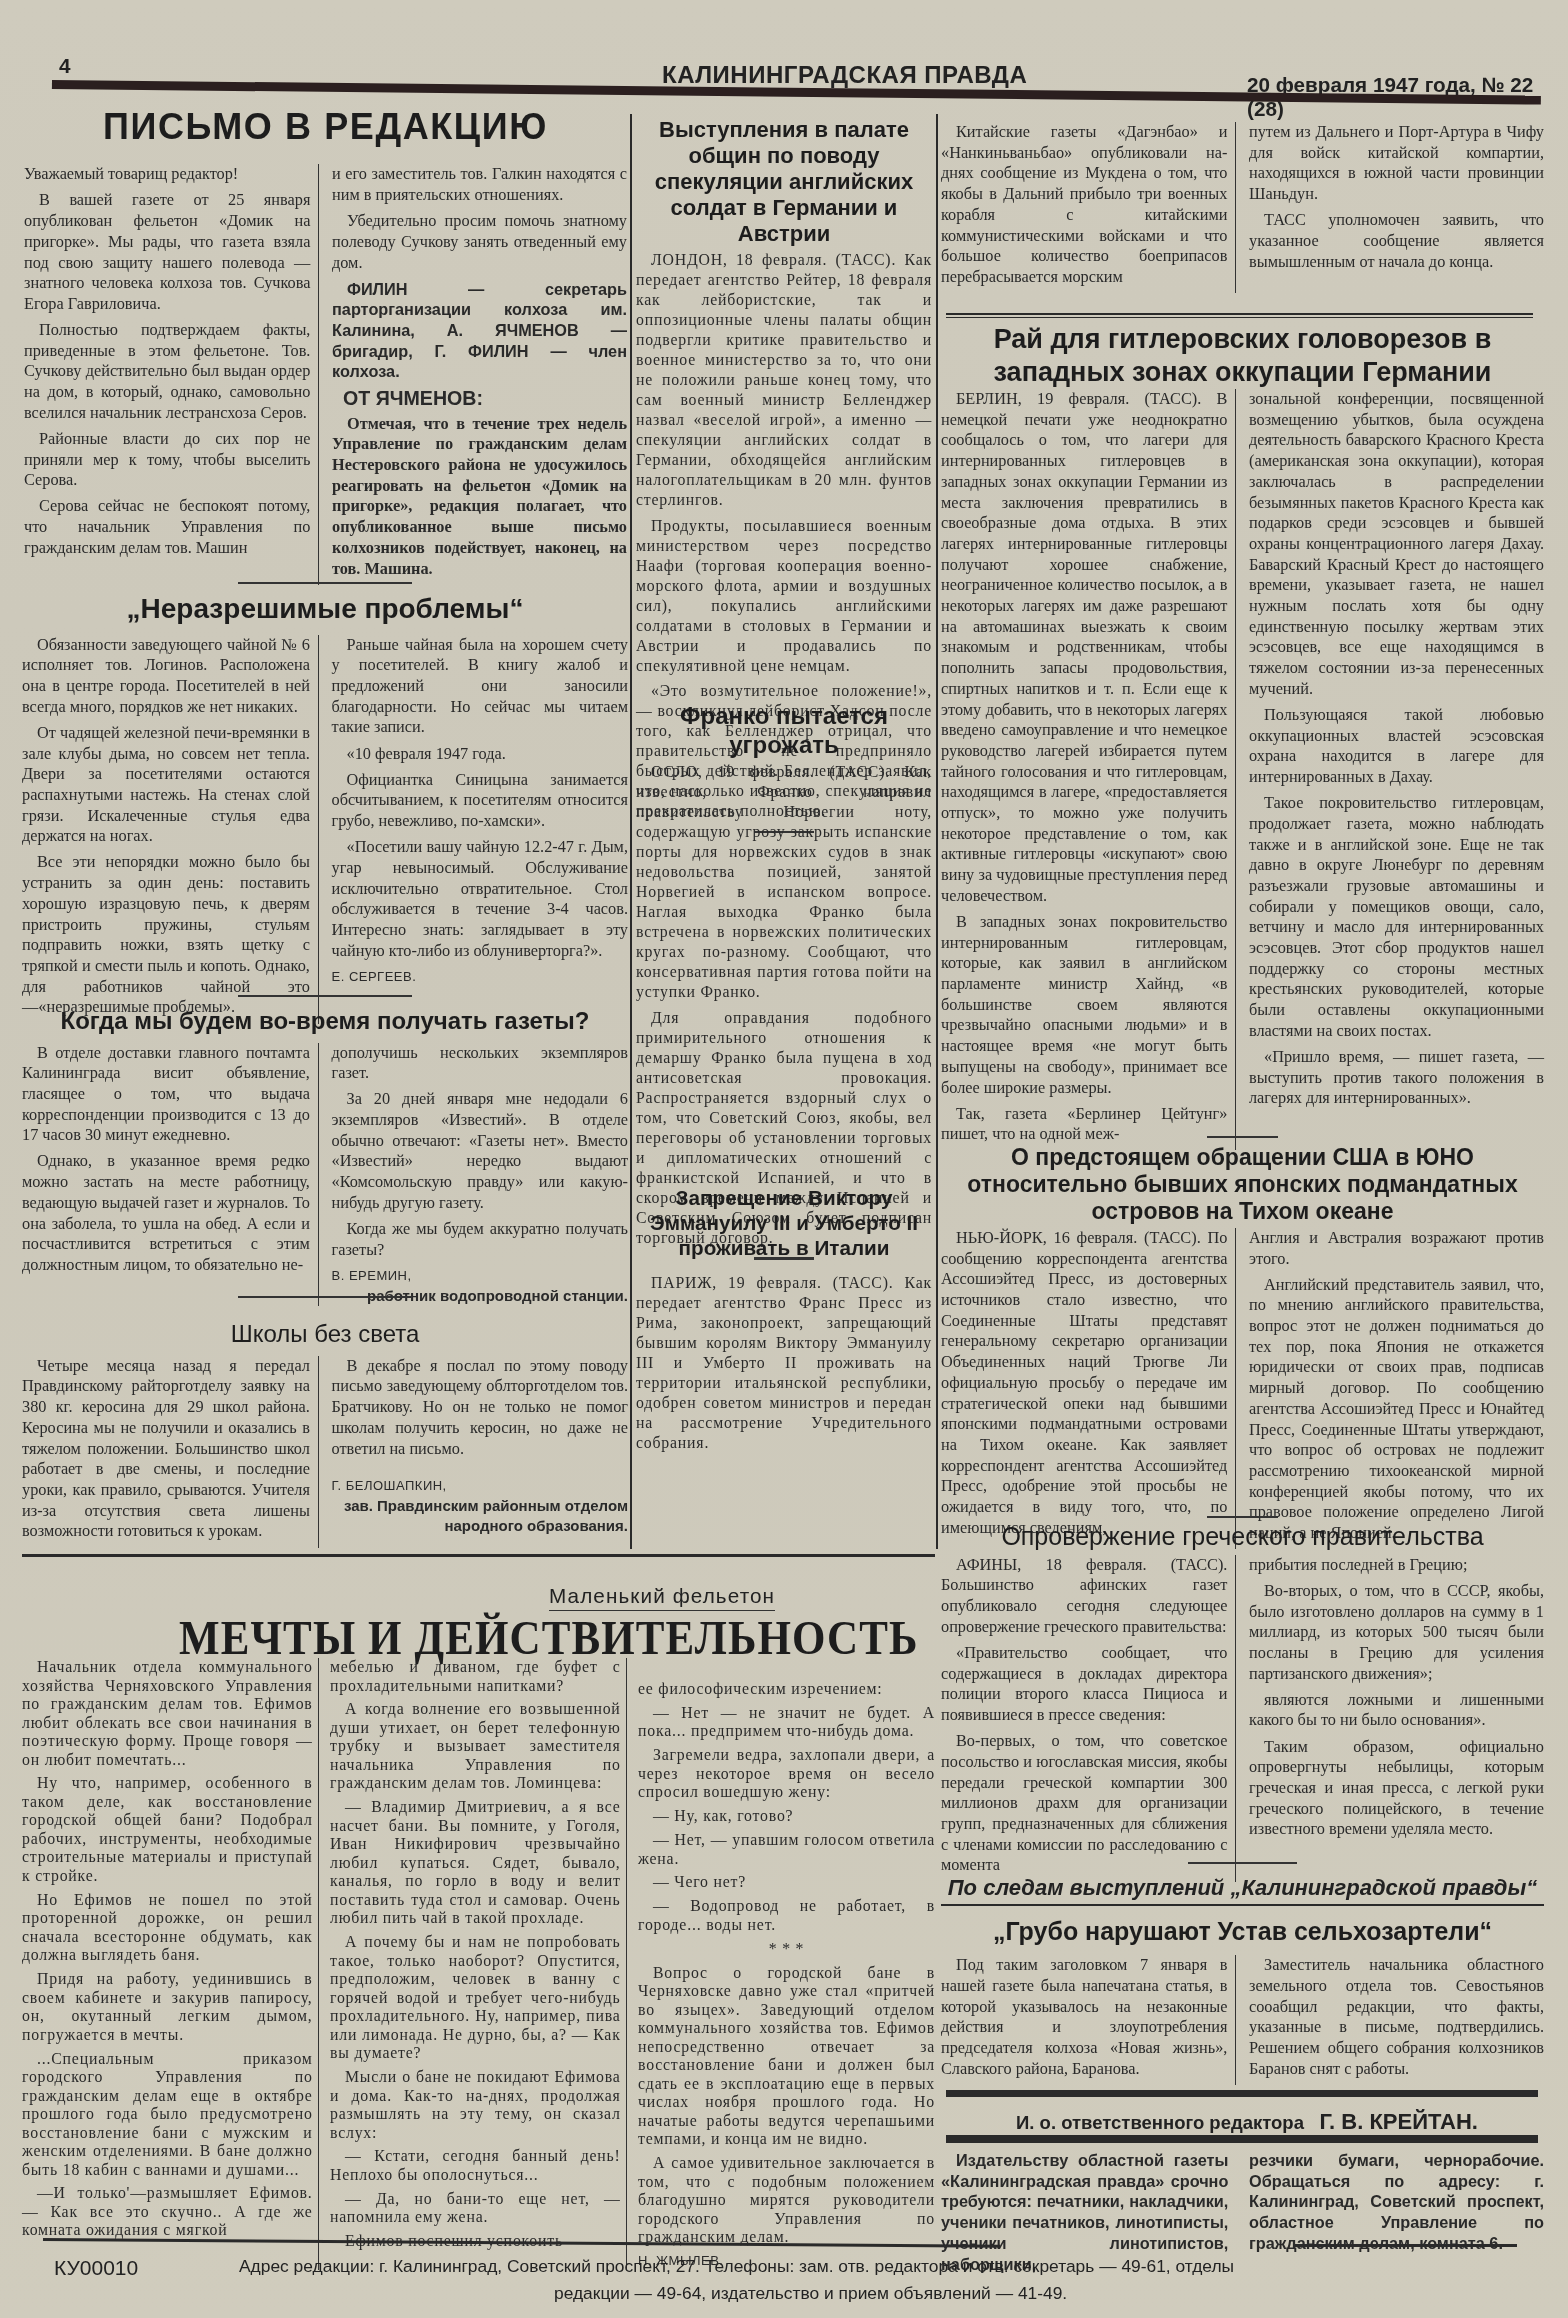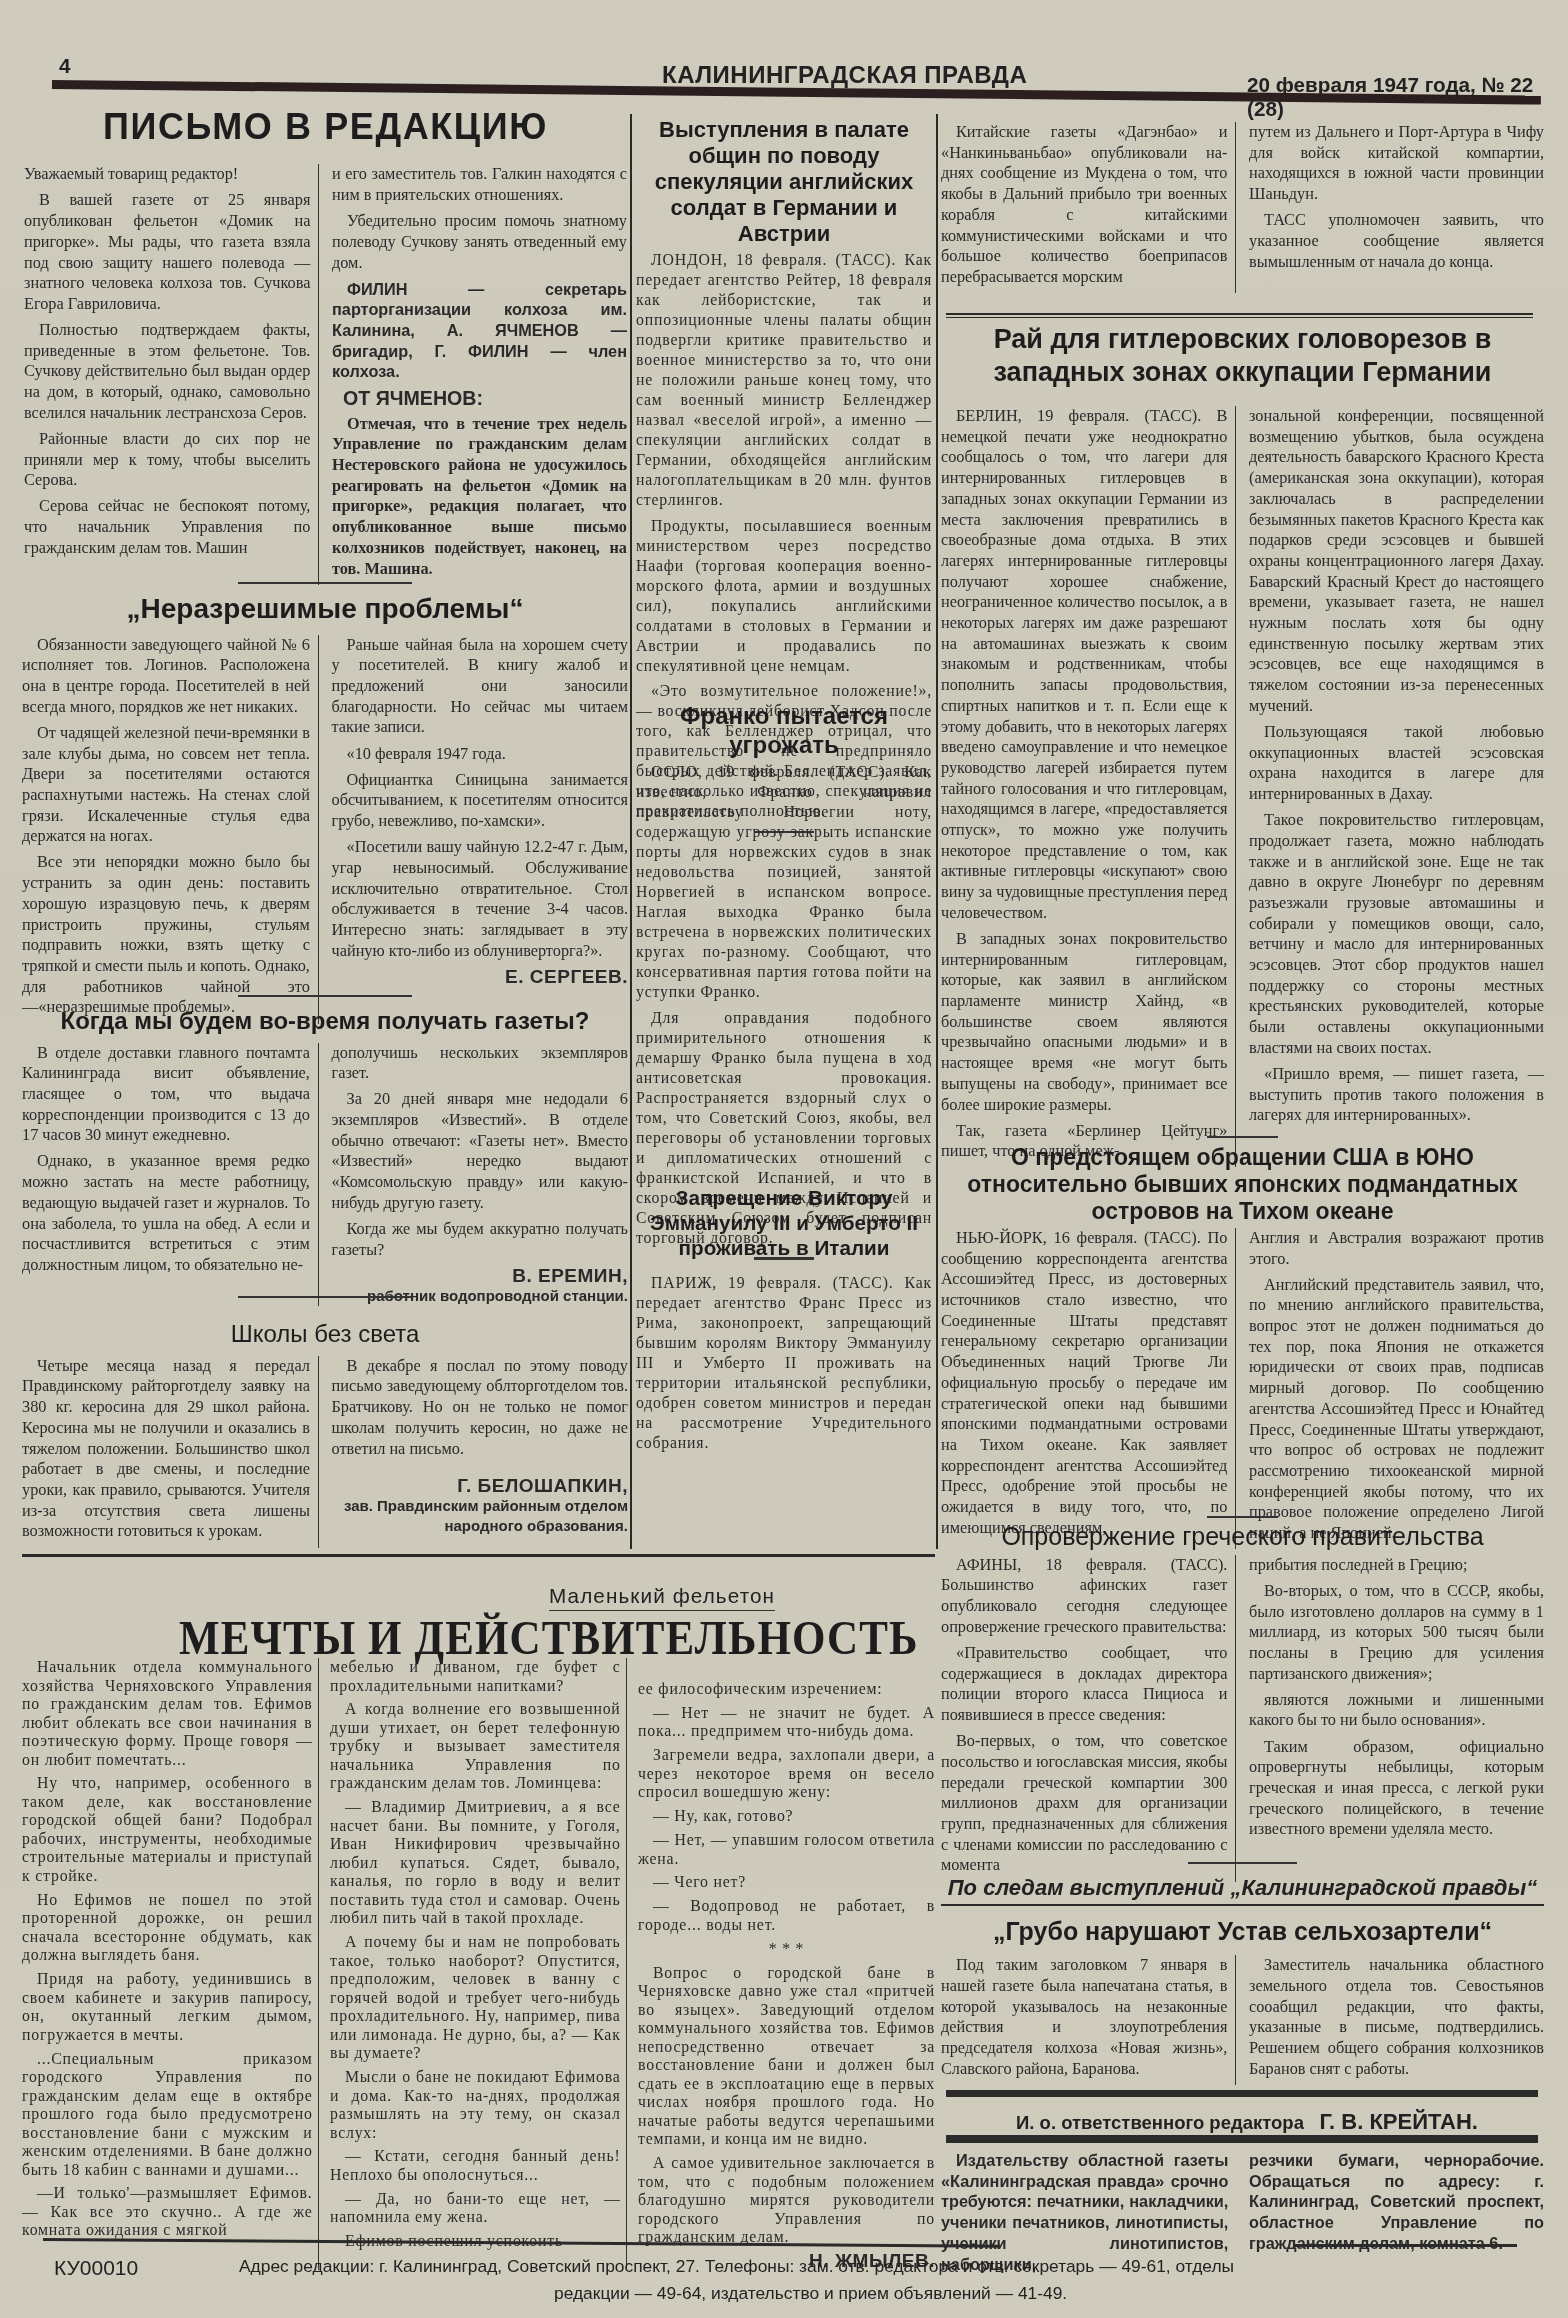--- a/index.html
+++ b/index.html
@@ -150,7 +150,7 @@
   <div class="rule" style="left:946px;top:317px;width:587px;height:1.1px;"></div>
 
   <section class="abs" style="left:941px;top:323px;width:603px;">
-    <h2 class="head-big" style="font-size:27px;line-height:33px;margin-bottom:17px;">Рай для гитлеровских головорезов в западных зонах оккупации Германии</h2>
+    <h2 class="head-big" style="font-size:27px;line-height:33px;margin-bottom:0;">Рай для гитлеровских головорезов в западных зонах оккупации Германии</h2>
     <div class="cols2 body-text">
       <div>
         <p>БЕРЛИН, 19 февраля. (ТАСС). В немецкой печати уже неоднократно сообщалось о том, что лагери для интернированных гитлеровцев в западных зонах оккупации Германии из места заключения превратились в своеобразные дома отдыха. В этих лагерях интернированные гитлеровцы получают хорошее снабжение, неограниченное количество посылок, а в некоторых лагерях им даже разрешают на автомашинах выезжать к своим знакомым и родственникам, чтобы пополнить запасы продовольствия, спиртных напитков и т. п. Если еще к этому добавить, что в некоторых лагерях введено самоуправление и что немецкое руководство лагерей избирается путем тайного голосования и что гитлеровцам, находящимся в лагере, «предоставляется отпуск», то можно уже получить некоторое представление о том, как активные гитлеровцы «искупают» свою вину за чудовищные преступления перед человечеством.</p>

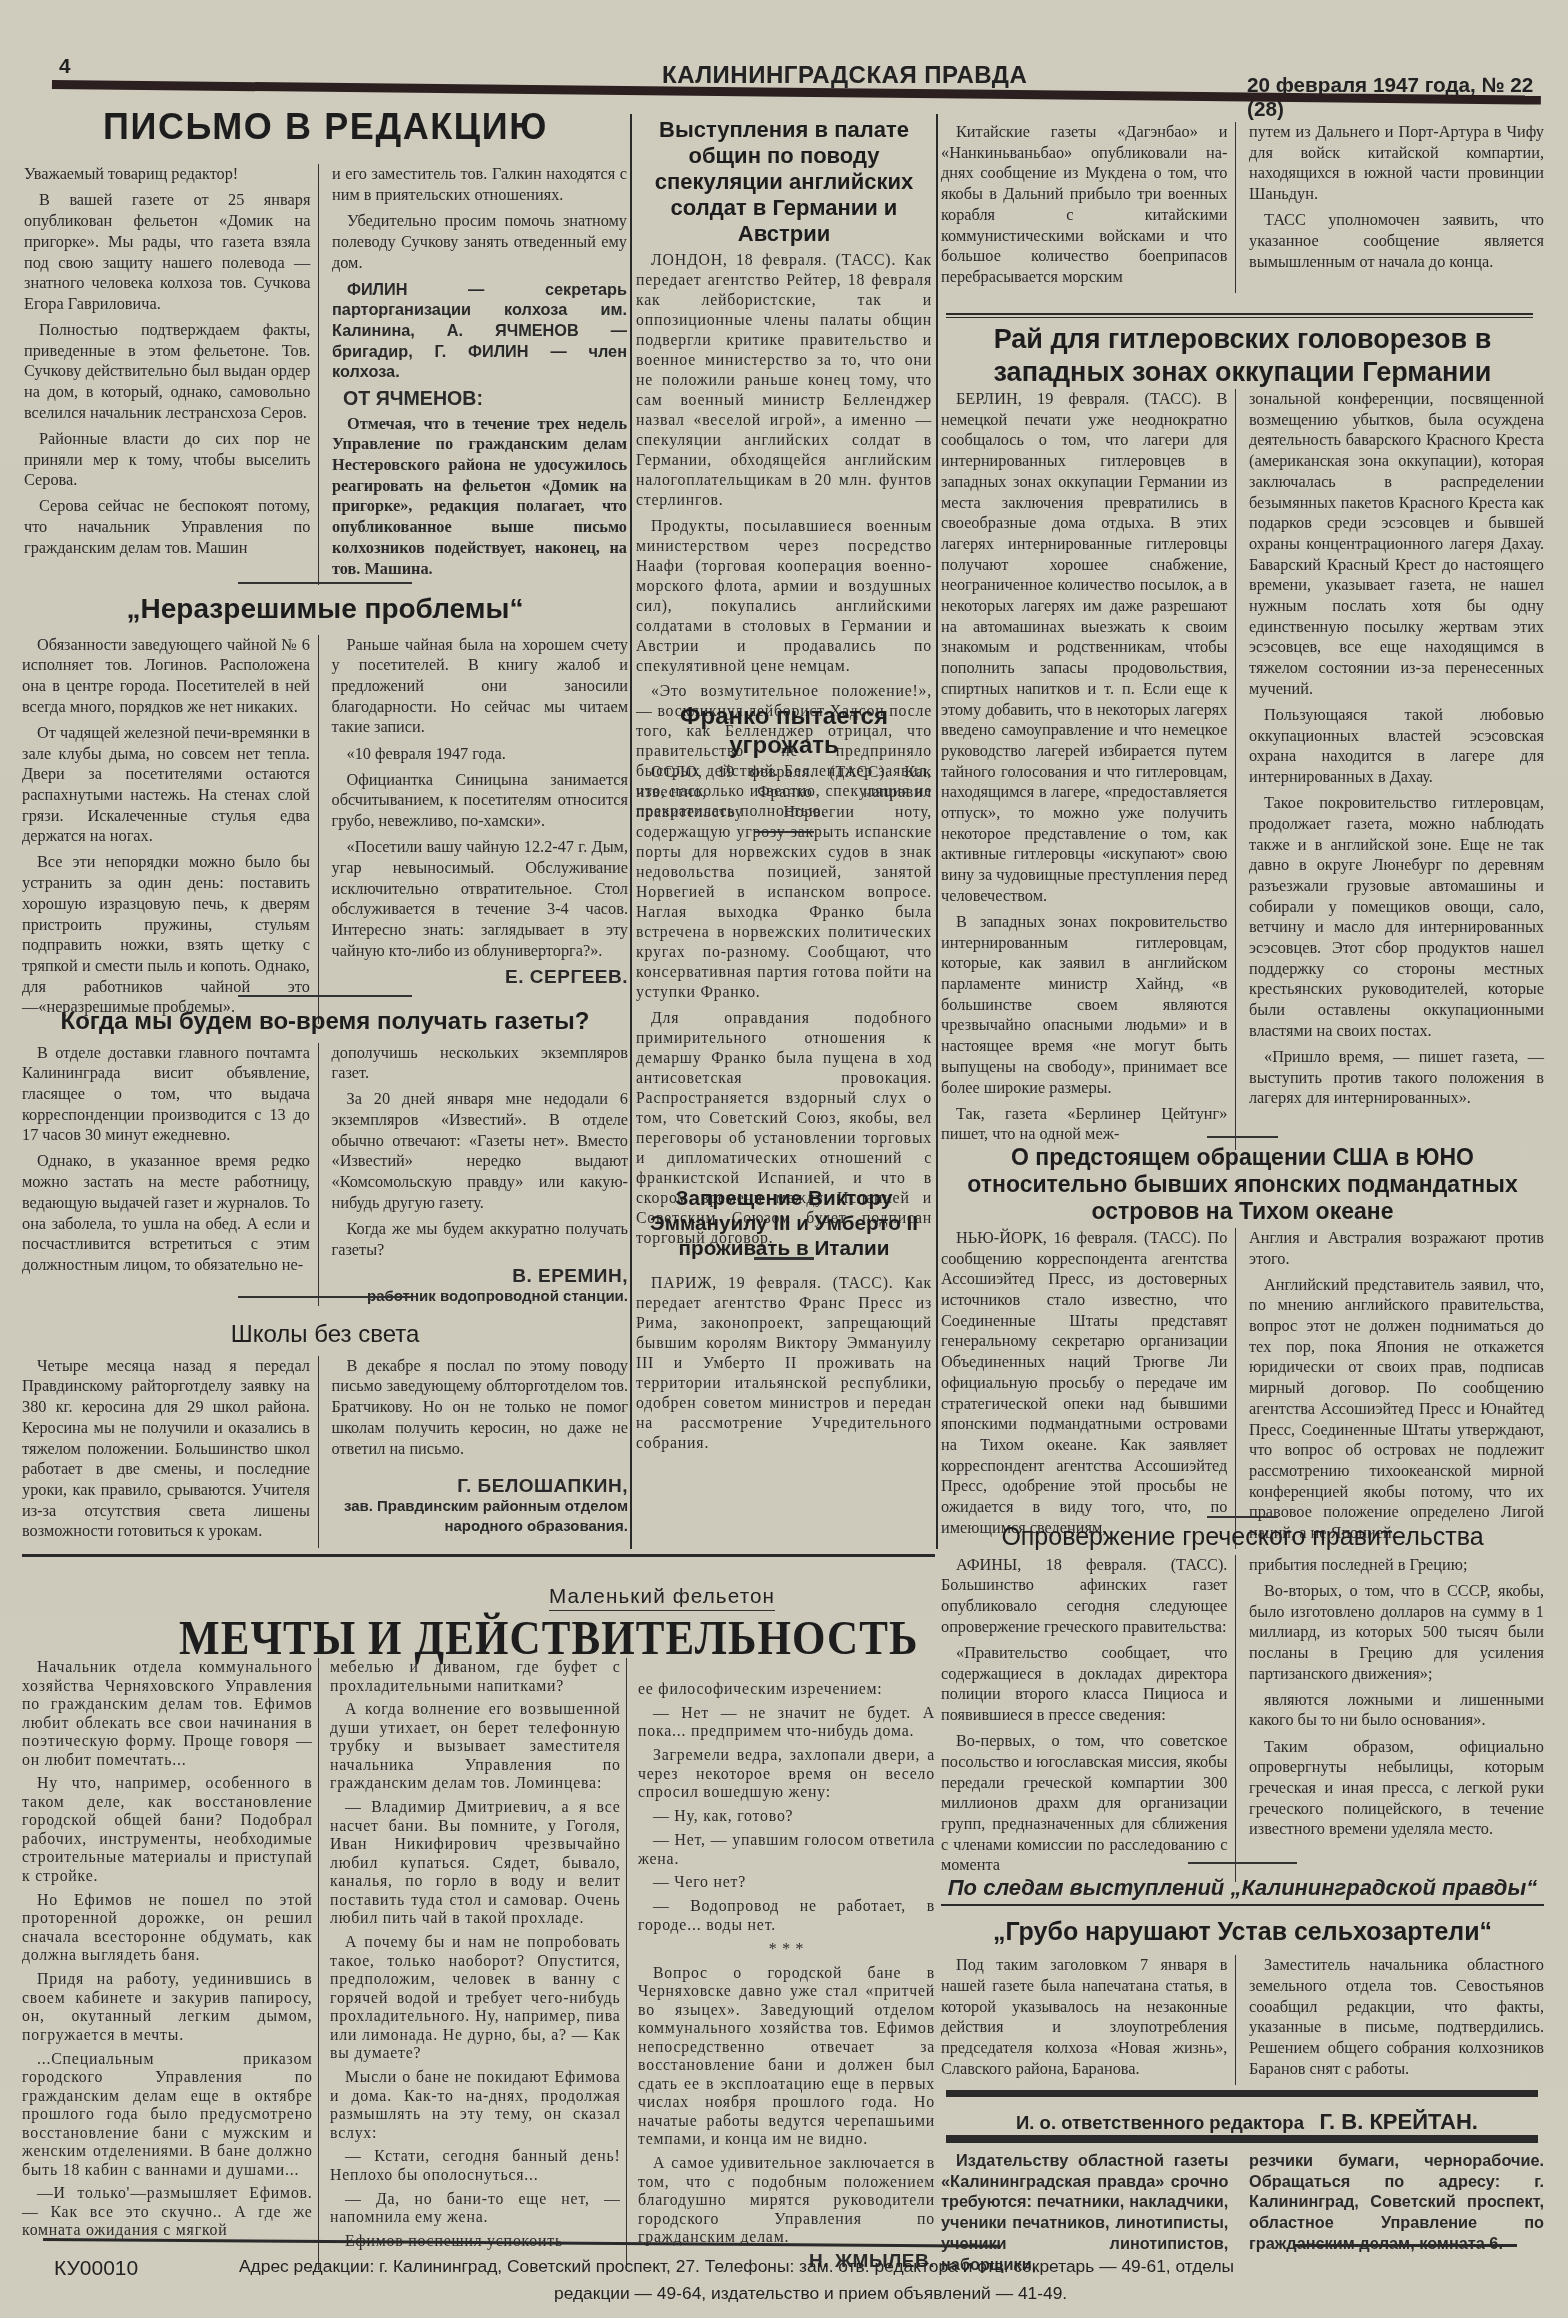--- a/index.html
+++ b/index.html
@@ -17,7 +17,7 @@
   .cols2>div:first-child{border-right:1.6px solid #333;padding-right:7.6px}
   .rule{position:absolute;background:#2a2a2a}
   .short-rule{height:2.2px;background:#333;margin:9.8px auto;width:174px}
-  .sig{text-align:right;font-weight:bold;font-family:"Liberation Sans","DejaVu Sans",sans-serif;font-size:19px;letter-spacing:0.5px;margin-top:4.3px}
+  .sig{text-align:left;font-weight:normal;font-family:"Liberation Sans","DejaVu Sans",sans-serif;font-size:13px;letter-spacing:0.5px;margin-top:4.3px}
   .sig-sub{text-align:right;font-weight:bold;font-family:"Liberation Sans","DejaVu Sans",sans-serif;font-size:15px;line-height:19.6px}
   h1,h2,h3{color:#1d1d1d}
   .head-big{font-family:"Liberation Sans","DejaVu Sans",sans-serif;font-weight:bold;text-align:center}

